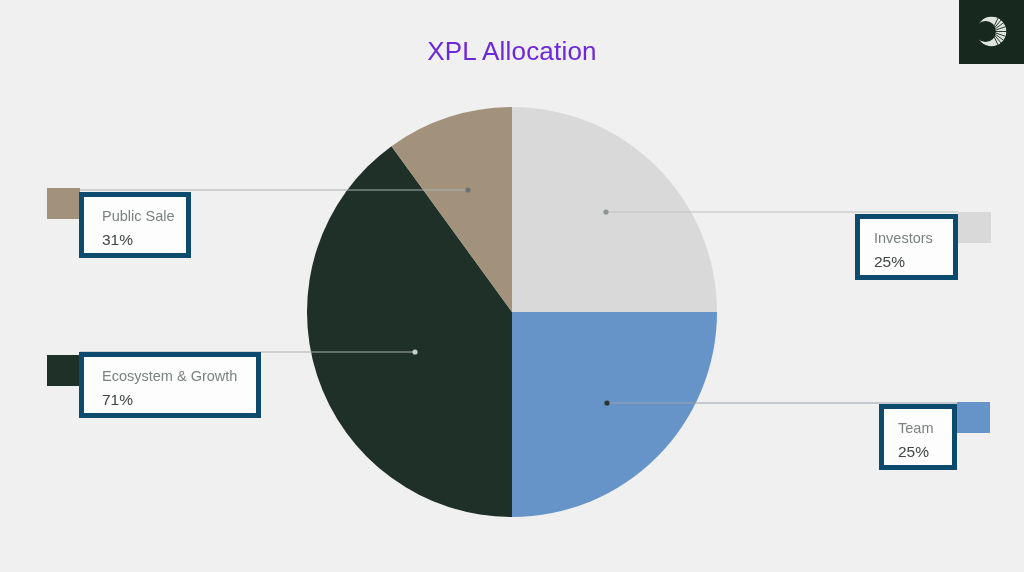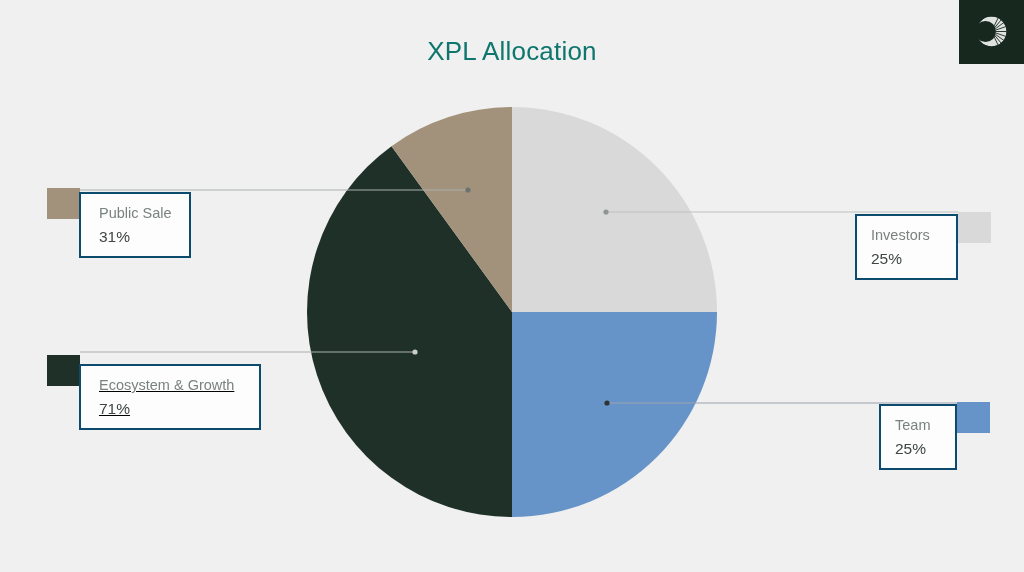--- a/index.html
+++ b/index.html
@@ -94,7 +94,7 @@
 
 <div id="stage" style="background: rgb(240, 240, 240);">
 
-  <div id="chart-title" style="color: #0f766e;">XPL Allocation</div>
+  <div id="chart-title" style="color: #6d28d9;">XPL Allocation</div>
 
   <svg id="pie-svg" width="1024" height="572" viewBox="0 0 1024 572">
     <g id="pie-slices">

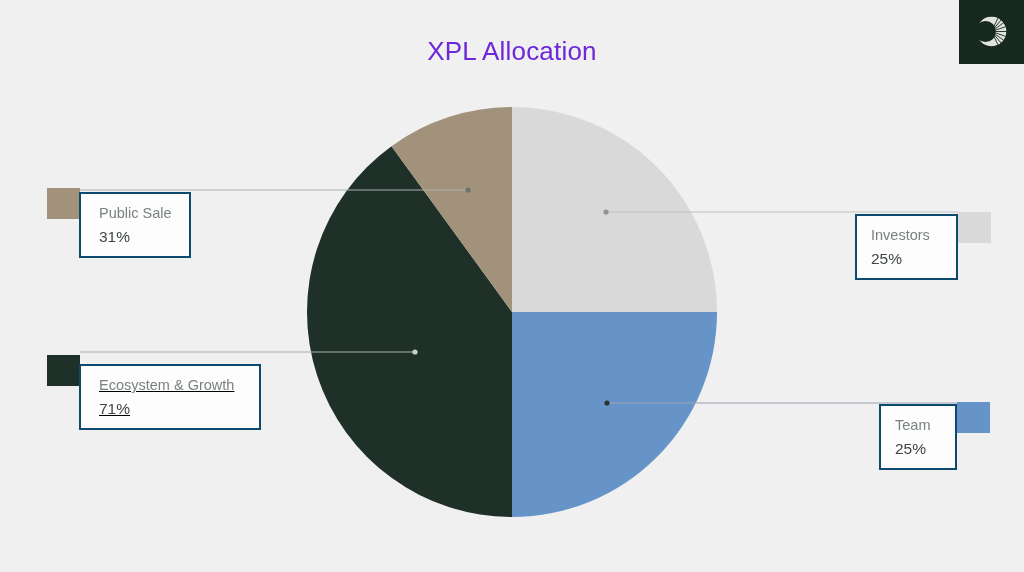--- a/index.html
+++ b/index.html
@@ -40,7 +40,7 @@
   .label-box {
     position: absolute;
     background: #fdfdfd;
-    border: 2px solid #0c4a6e;
+    border: 5px solid #0c4a6e;
     box-sizing: border-box;
     padding: 10px 14px 12px 18px;
     line-height: 1.35;

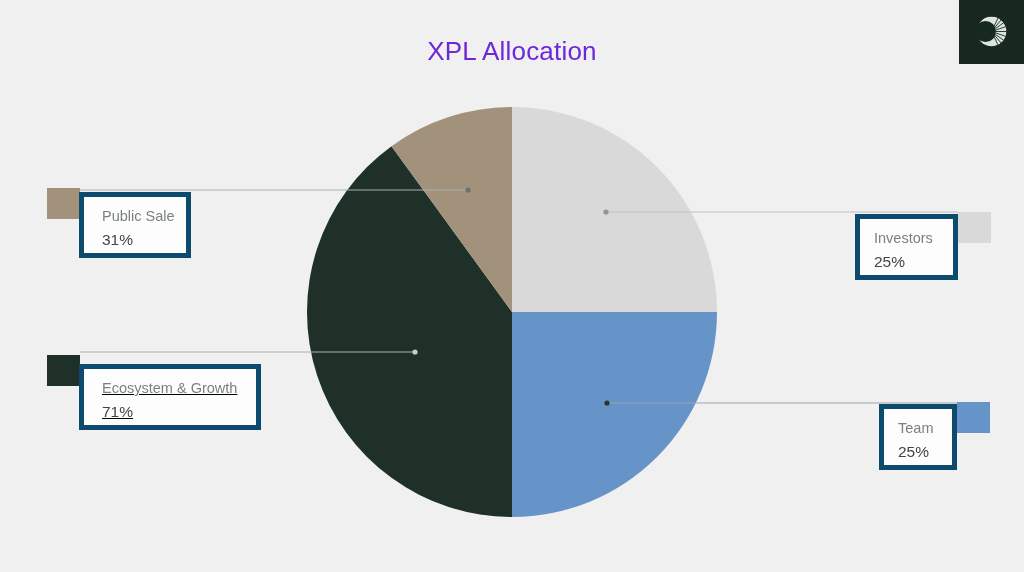--- a/index.html
+++ b/index.html
@@ -68,7 +68,7 @@
   
   #box-public-sale { left: 79px; top: 192px; width: 112px; height: 66px; }
   #sw-public-sale  { left: 47px; top: 188px; }
-  #box-ecosystem   { left: 79px; top: 364px; width: 182px; height: 66px; text-decoration: underline; }
+  #box-ecosystem   { left: 79px; top: 352px; width: 182px; height: 66px; }
   #sw-ecosystem    { left: 47px; top: 355px; }
   #box-investors   { left: 855px; top: 214px; width: 103px; height: 66px; }
   #sw-investors    { left: 958px; top: 212px; }

